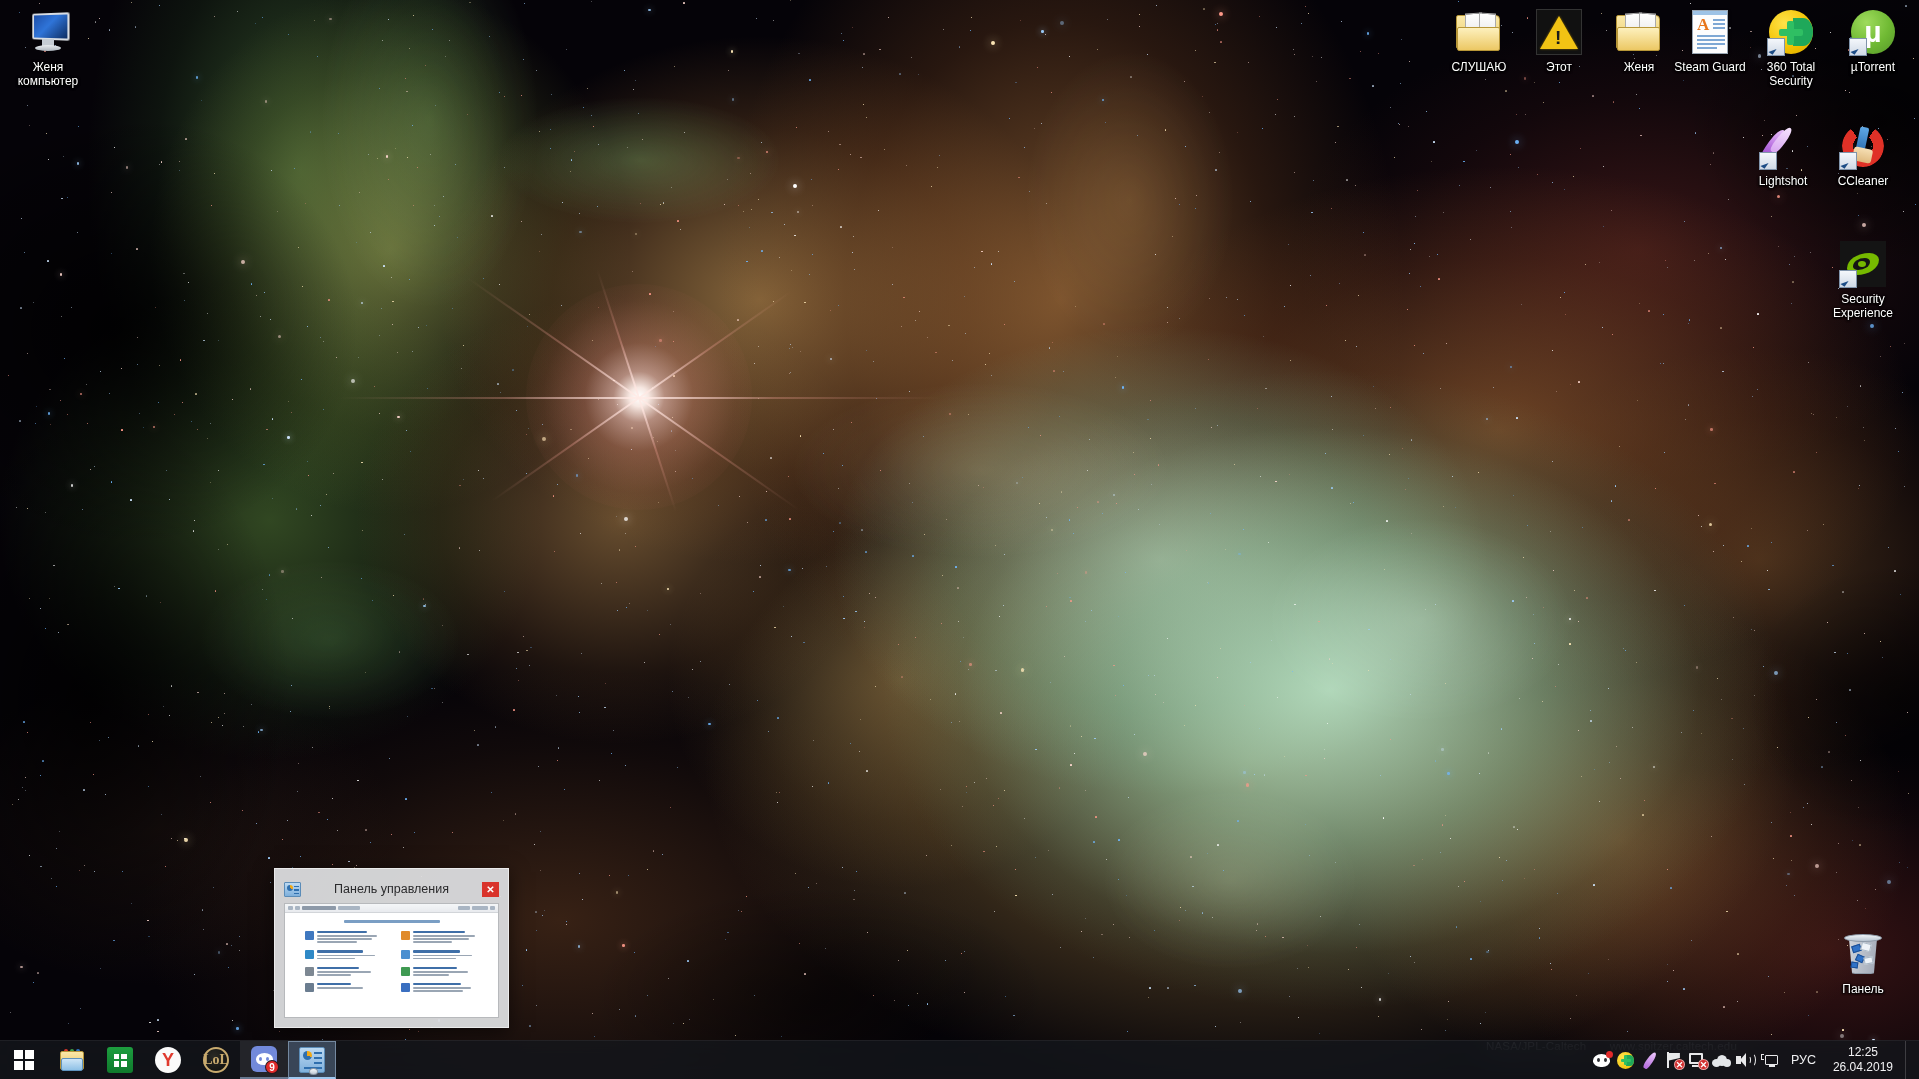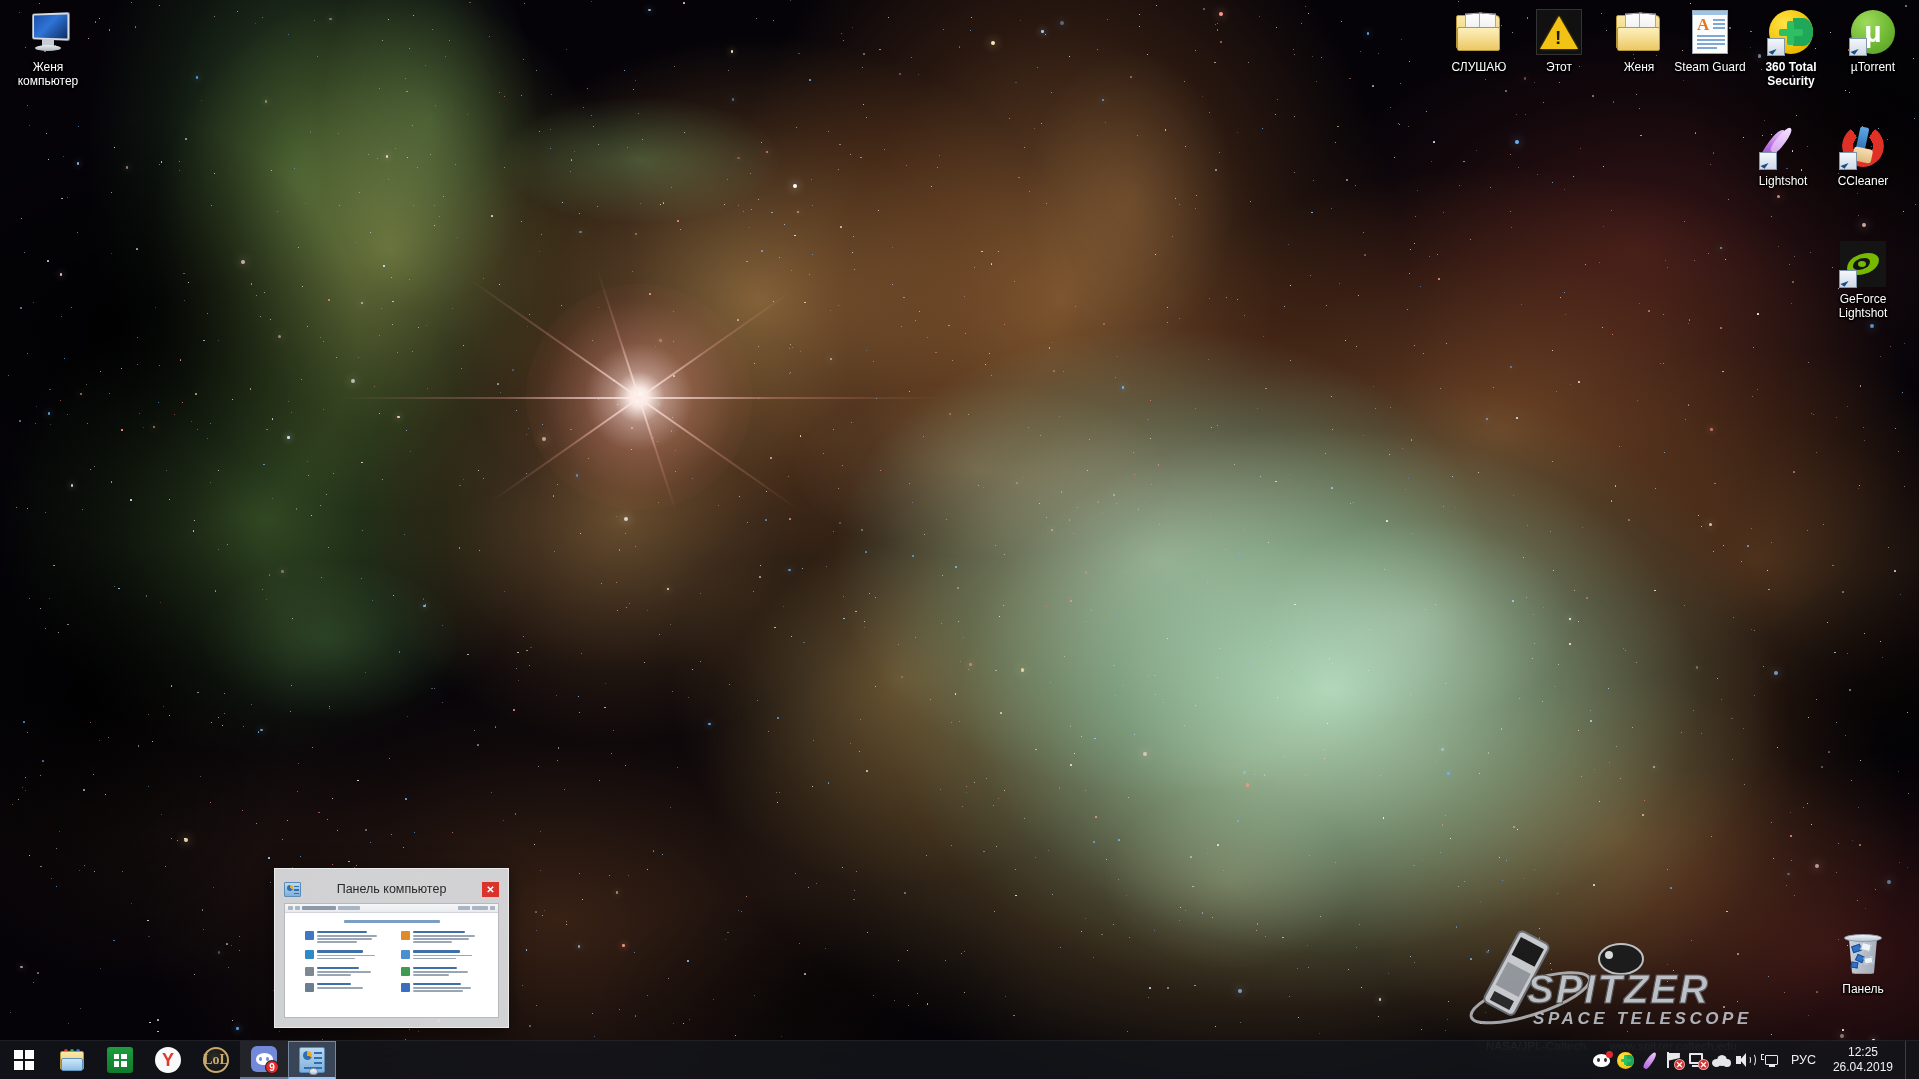--- a/index.html
+++ b/index.html
@@ -2201,7 +2201,7 @@
     <div class="lbl">Steam Guard</div>
   </div>
 
-  <div class="dicon" style="left:1748px;top:8px;font-weight:bold;">
+  <div class="dicon" style="left:1748px;top:8px;">
     <div class="gfx shortcut">
       <div class="ts360">
           <div class="cross-h"></div>

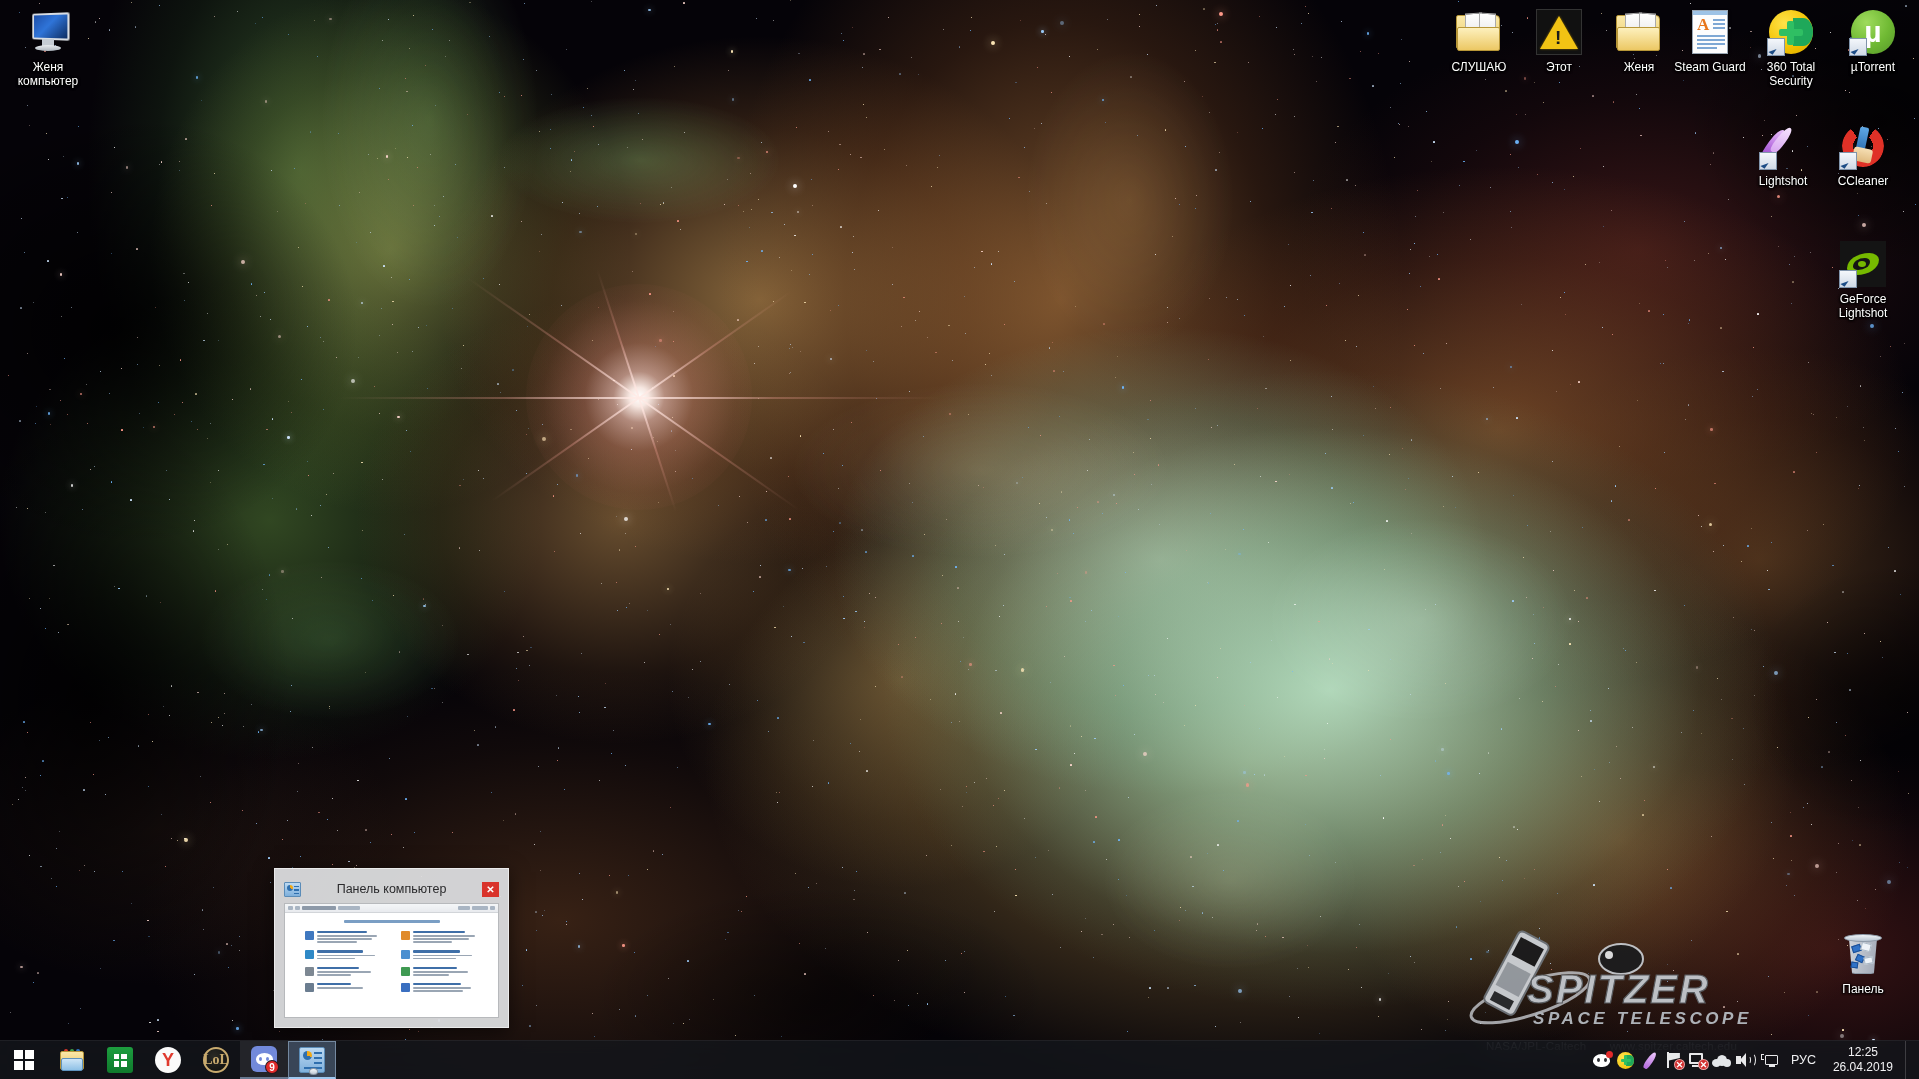--- a/index.html
+++ b/index.html
@@ -2247,7 +2247,7 @@
           <div class="eye"></div>
         </div>
     </div>
-    <div class="lbl">GeForce Lightshot</div>
+    <div class="lbl">Security Experience</div>
   </div>
 
   <div class="dicon" style="left:1820px;top:930px;">

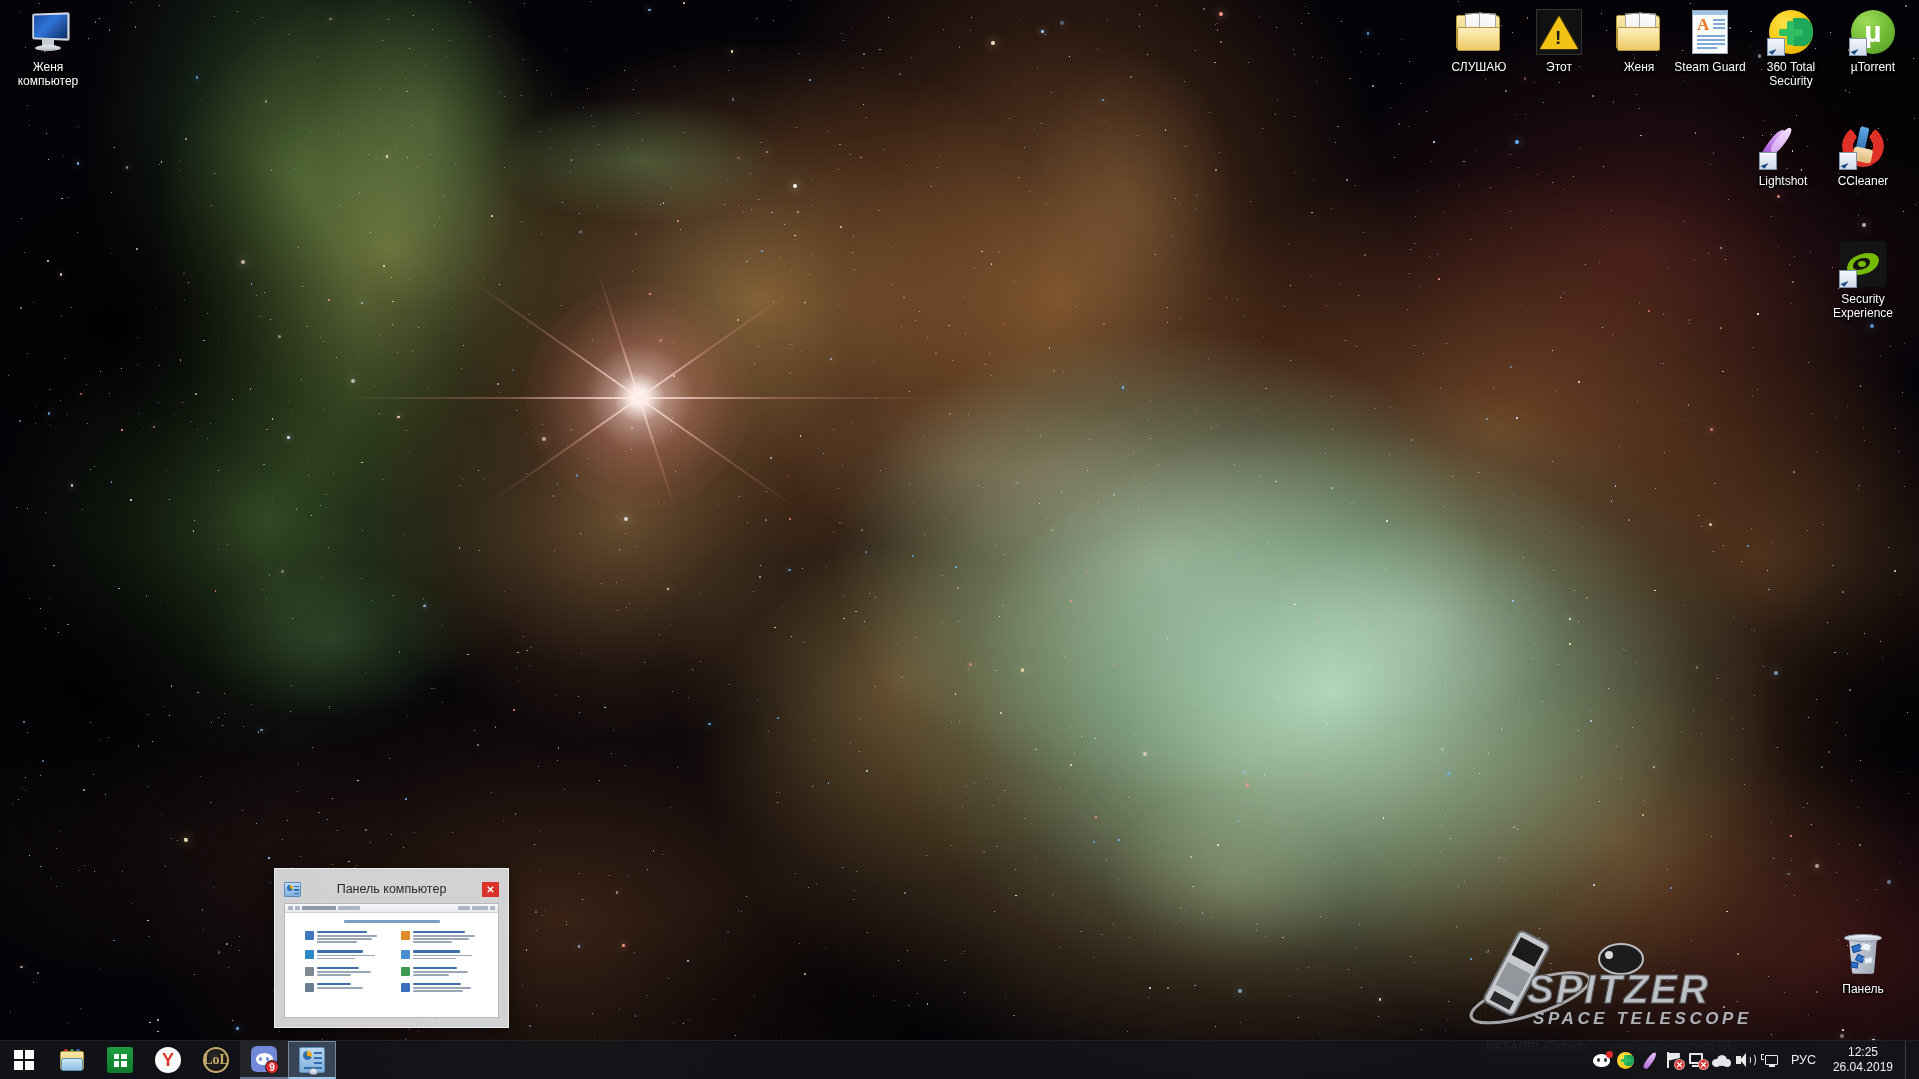--- a/index.html
+++ b/index.html
@@ -2273,7 +2273,7 @@
         <div class="l" style="top:6.5px"></div>
         <div class="l" style="top:10px"></div>
       </div>
-      <div id="thumb-title">Панель компьютер</div>
+      <div id="thumb-title">Панель управления</div>
       <div id="thumb-close">✕</div>
     </div>
     <div id="thumb-body">

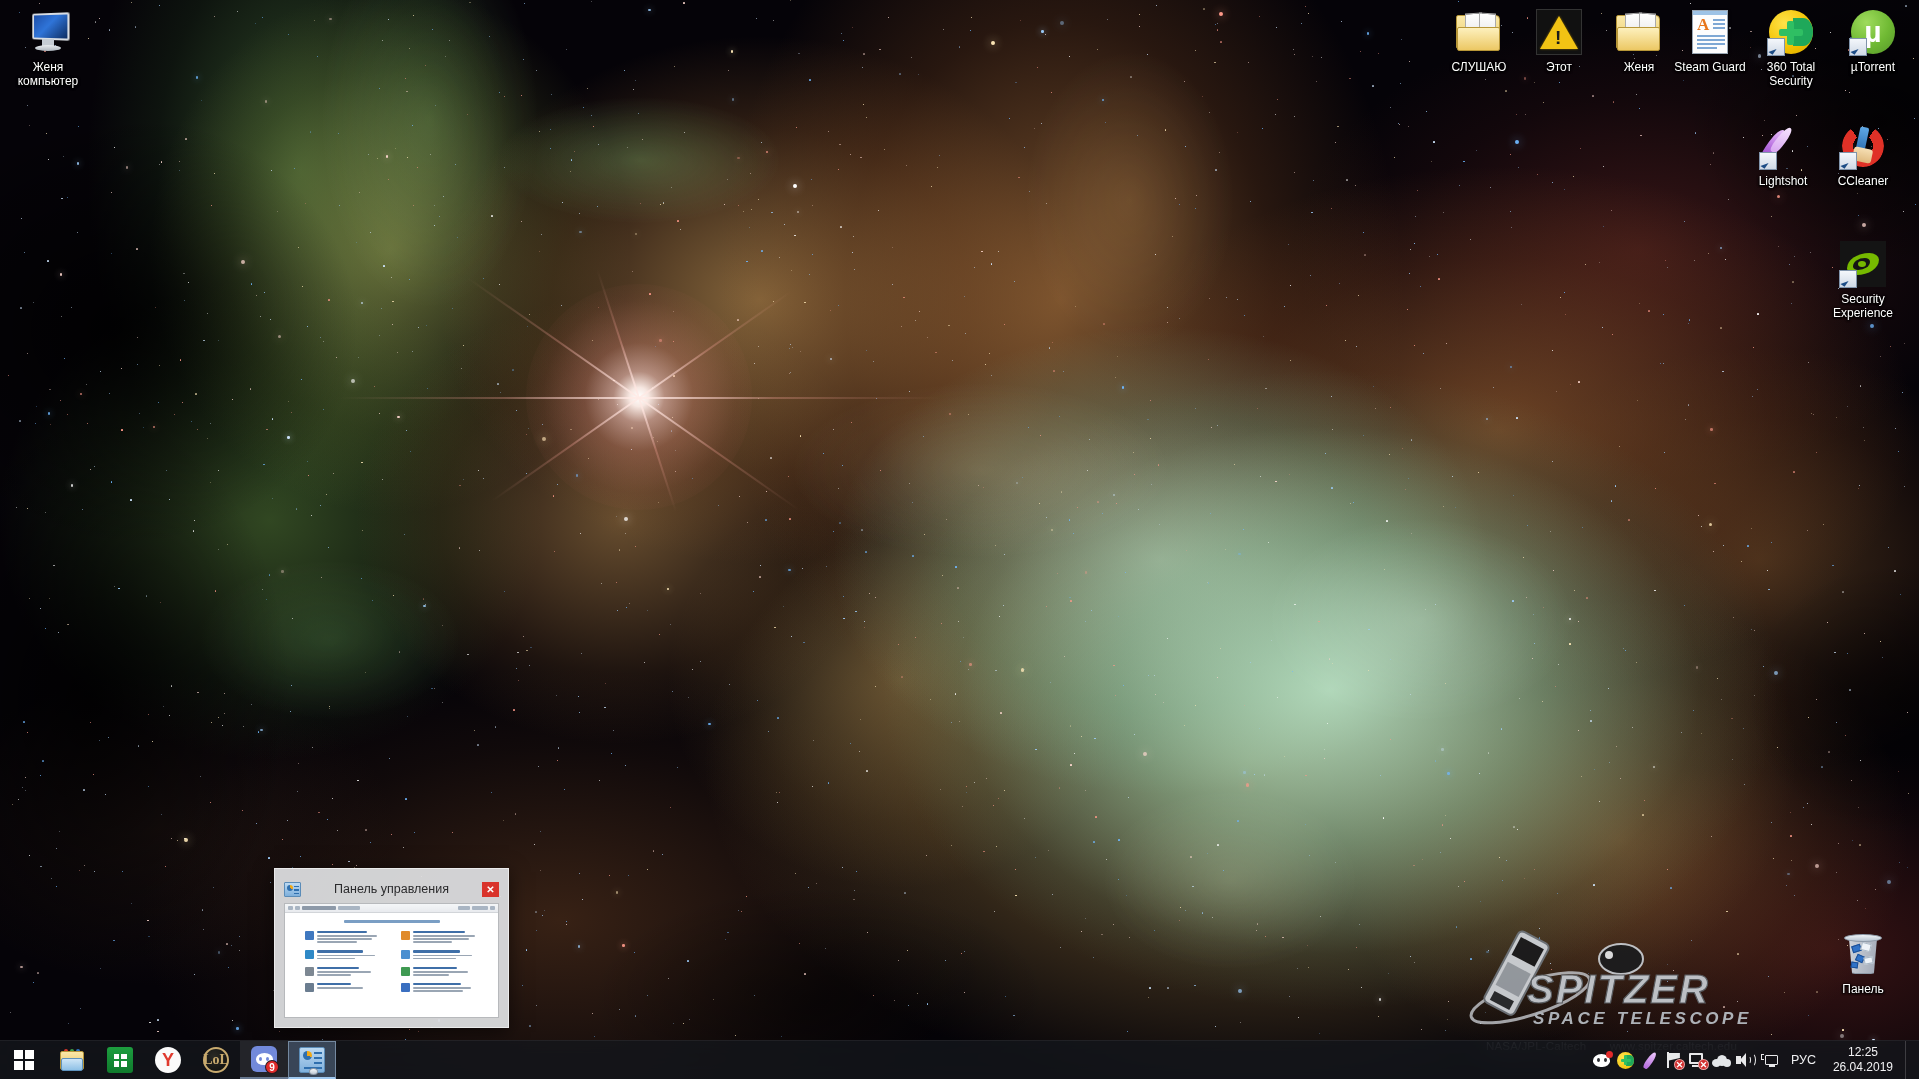--- a/index.html
+++ b/index.html
@@ -2118,23 +2118,6 @@
     <div class="sp" style="transform:rotate(252deg) scaleX(.45)"></div>
   </div>
 
-  <div id="spitzer-watermark">
-    <svg viewBox="0 0 300 104" width="300" height="104">
-      <g transform="rotate(-18 120 52)">
-        <ellipse cx="78" cy="56" rx="62" ry="17" fill="none" stroke="#c9cdd2" stroke-width="3" opacity=".85"></ellipse>
-      </g>
-      <g transform="rotate(28 70 50)">
-        <rect x="48" y="6" width="34" height="80" rx="5" fill="#d3d7dc" stroke="#6f757c" stroke-width="2"></rect>
-        <rect x="52" y="12" width="26" height="20" fill="#1a1a1c"></rect>
-        <rect x="52" y="40" width="26" height="26" fill="#9ba1a8"></rect>
-        <rect x="54" y="72" width="22" height="10" fill="#2a2c2f"></rect>
-      </g>
-      <ellipse cx="172" cy="30" rx="22" ry="15" fill="#1b1c1e" stroke="#c9cdd2" stroke-width="2"></ellipse>
-      <circle cx="160" cy="26" r="4" fill="#e6e8ea"></circle>
-      <text x="78" y="74" font-family="'Liberation Sans',sans-serif" font-size="40" font-weight="bold" font-style="italic" fill="#c9ced4" stroke="#5c6166" stroke-width="1.2" letter-spacing="2">SPITZER</text>
-      <text x="84" y="95" font-family="'Liberation Sans',sans-serif" font-size="17" font-weight="bold" font-style="italic" fill="#b9bfc6" letter-spacing="3.6">SPACE TELESCOPE</text>
-    </svg>
-  </div>
   <div id="spitzer-credit">
     <span style="margin-left:0">NASA/JPL-Caltech</span>
     <span>www.spitzer.caltech.edu</span>

